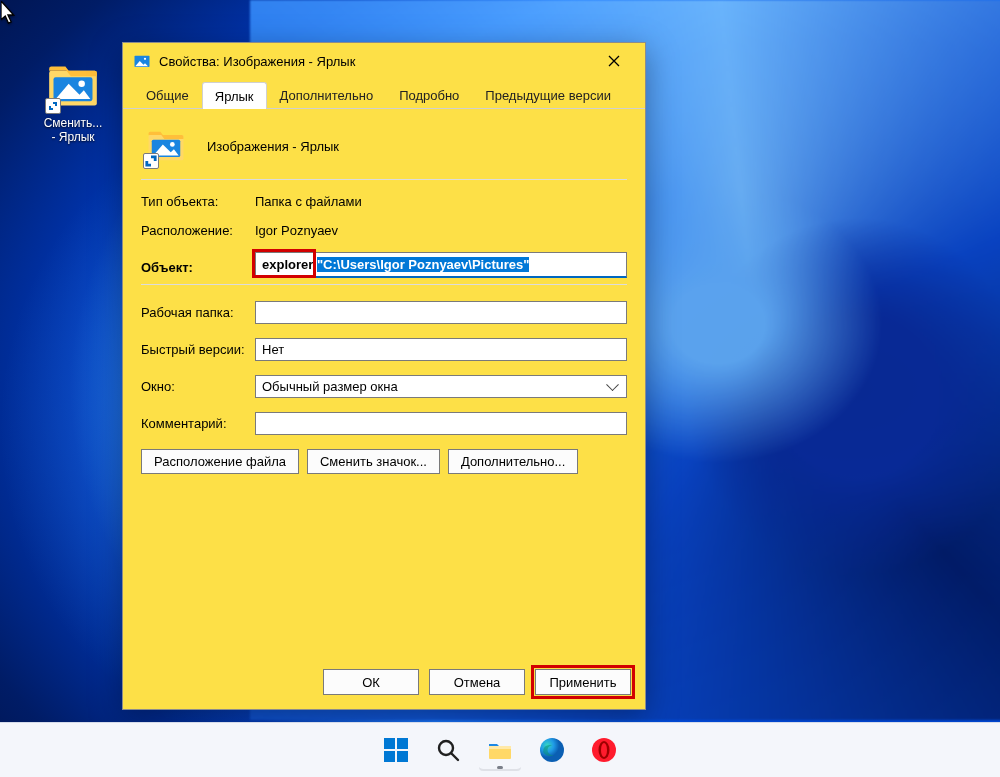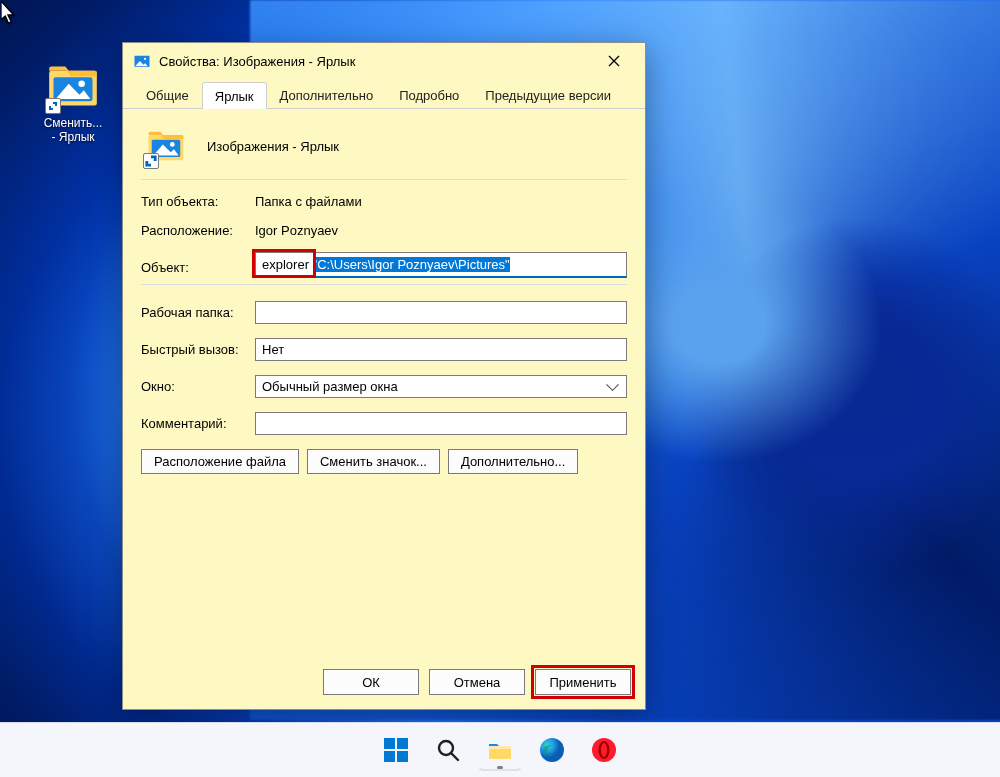--- a/index.html
+++ b/index.html
@@ -37,7 +37,7 @@
   
   .dialog {
     position: absolute; left: 122px; top: 42px; width: 524px; height: 668px;
-    background: #fef9c3; border: 1px solid #8c8c8c; box-shadow: 0 8px 30px rgba(0,0,0,.35);
+    background: #fde047; border: 1px solid #8c8c8c; box-shadow: 0 8px 30px rgba(0,0,0,.35);
     display: flex; flex-direction: column;
   }
   .titlebar { height: 36px; display:flex; align-items:center; padding:0 8px 0 10px; }

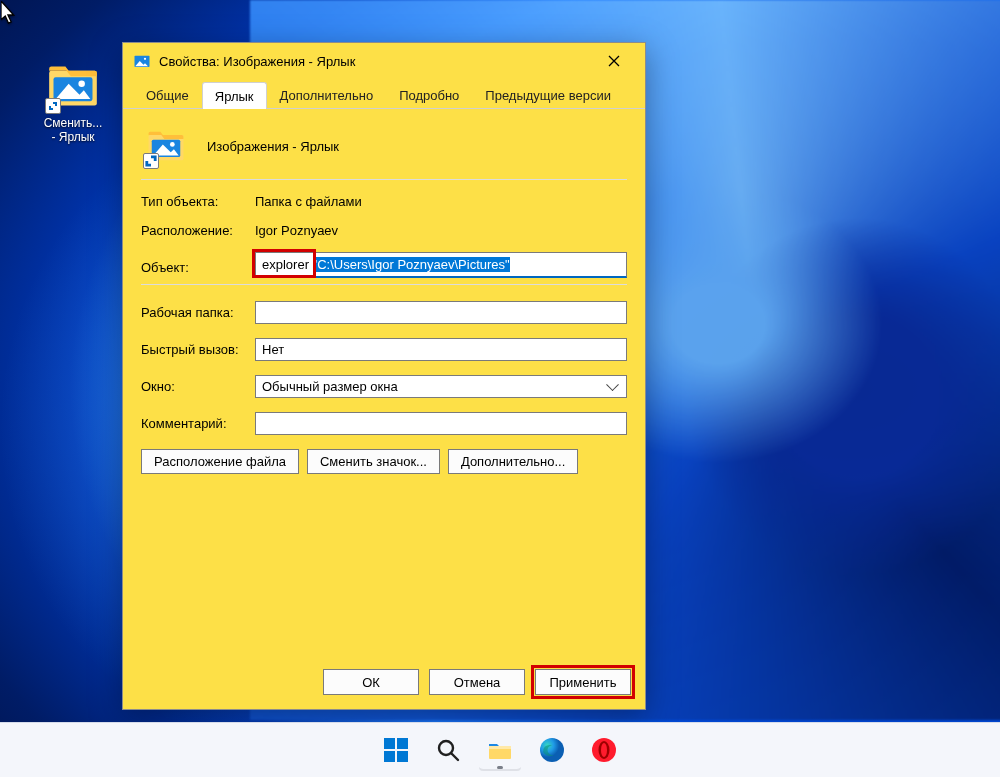--- a/index.html
+++ b/index.html
@@ -175,7 +175,7 @@
       <div class="v">Igor Poznyaev</div>
     </div>
 
-    <div class="kv grp-target" style="margin-bottom:6px;">
+    <div class="kv grp-target" style="margin-bottom:6px;font-weight:bold;">
       <div class="k">Объект:</div>
       <div class="v target-box">
         <div class="target-input">

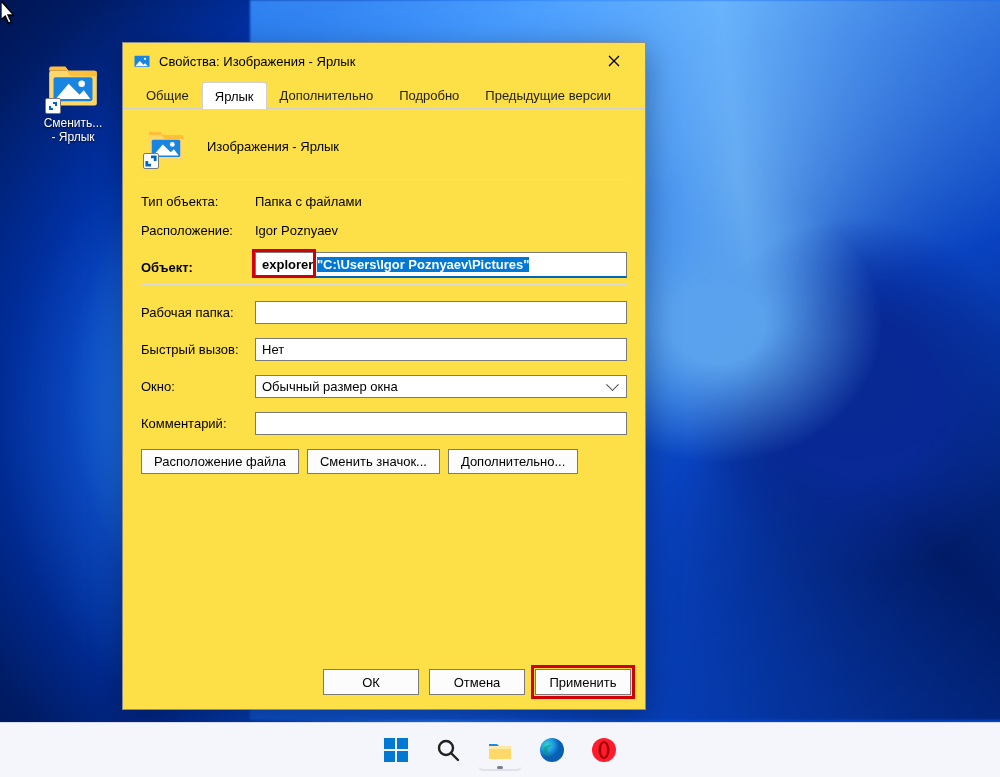--- a/index.html
+++ b/index.html
@@ -193,7 +193,7 @@
     </div>
 
     <div class="kv">
-      <div class="k">Быстрый вызов:</div>
+      <div class="k">Быстрый версии:</div>
       <div class="v"><input class="tinput" value="Нет" style=""></div>
     </div>
 

